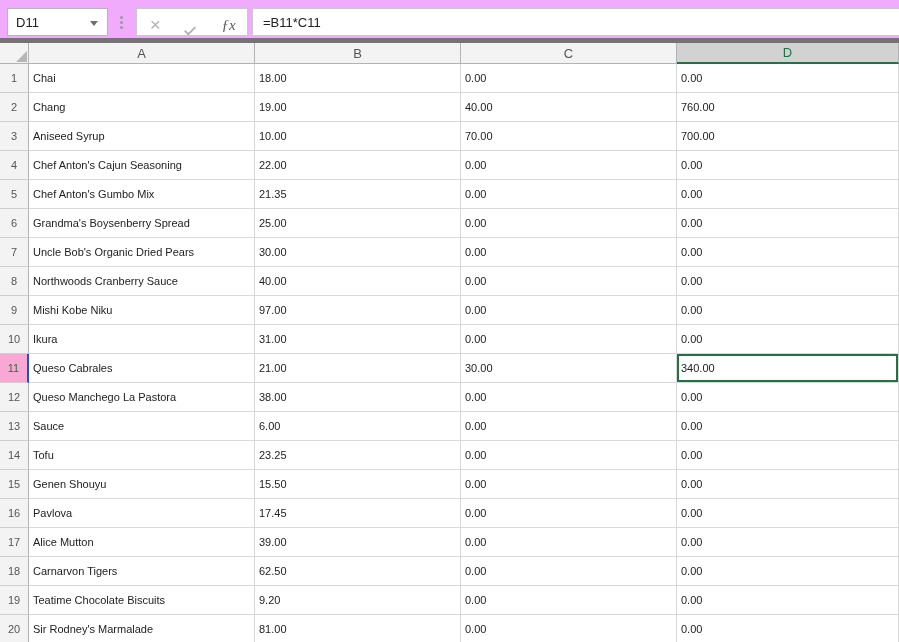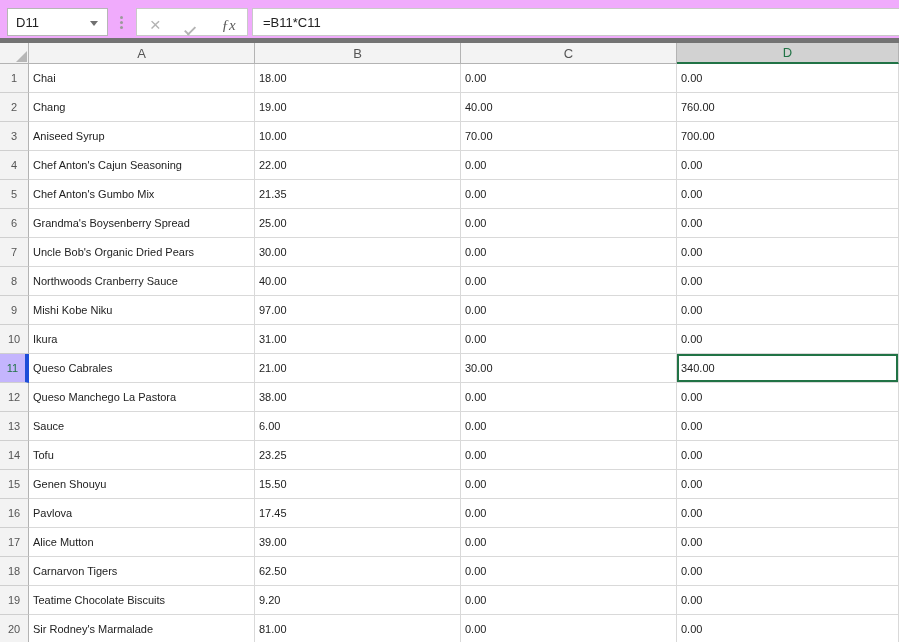--- a/index.html
+++ b/index.html
@@ -71,7 +71,7 @@
     border-right:1px solid #b3b3b3; border-bottom:1px solid #cfcfcf;
     font-size:11px; color:#555;
   }
-  .rowhead.rowsel { background:#c4b5fd; color:#217346; border-right:4px solid #1d4ed8; }
+  .rowhead.rowsel { background:#f9a8d4; color:#217346; border-right:2px solid #1d4ed8; }
   .dcell {
     background:#fff; border-right:1px solid #d9d9d9; border-bottom:1px solid #d9d9d9;
     font-size:11px; color:#222; display:flex; align-items:center; padding-left:4px;

